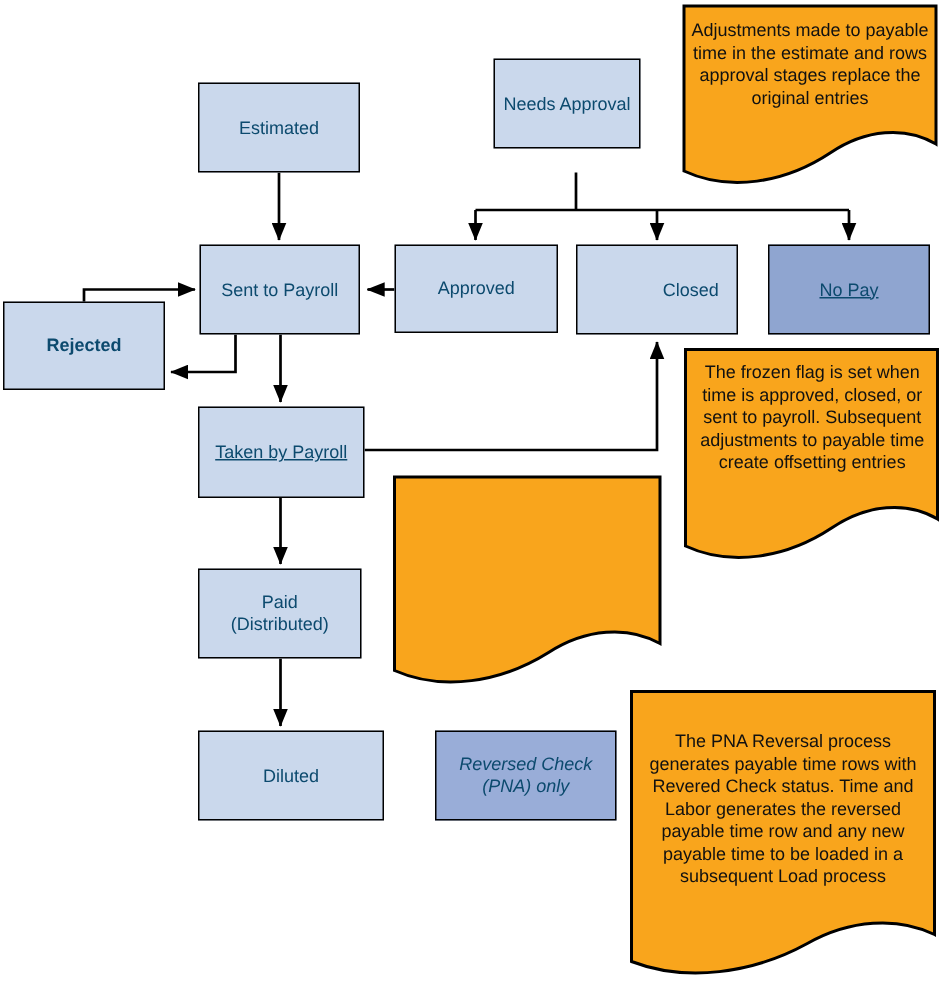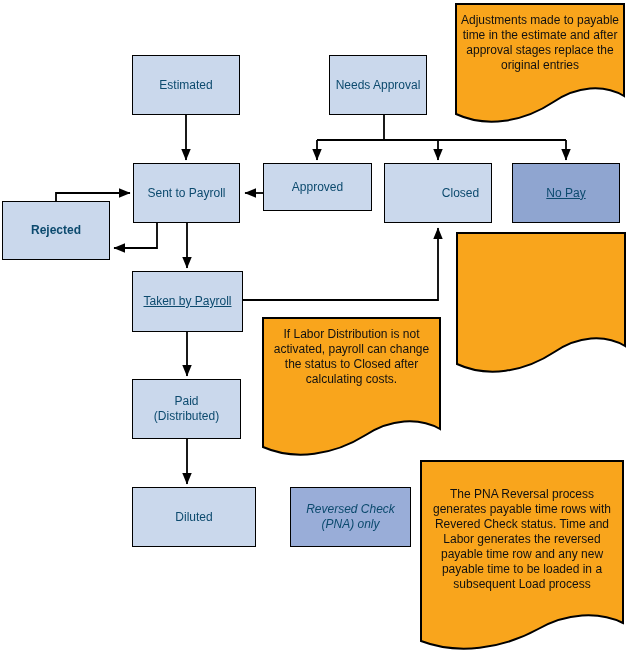--- a/index.html
+++ b/index.html
@@ -137,7 +137,7 @@
     <span style="max-width:102px;font-style:italic;">Reversed Check (PNA) only</span>
   </div>
 
-  <div class="note-text" style="left:459px; top:13px; width:162px;">Adjustments made to payable time in the estimate and after approval stages replace the original entries</div>
+  <div class="note-text" style="left:459px; top:13px; width:162px;">Adjustments made to payable time in the estimate and rows approval stages replace the original entries</div>
 
 
   <div class="note-text" style="left:266px; top:327px; width:171px;">If Labor Distribution is not activated, payroll can change the status to Closed after calculating costs.</div>

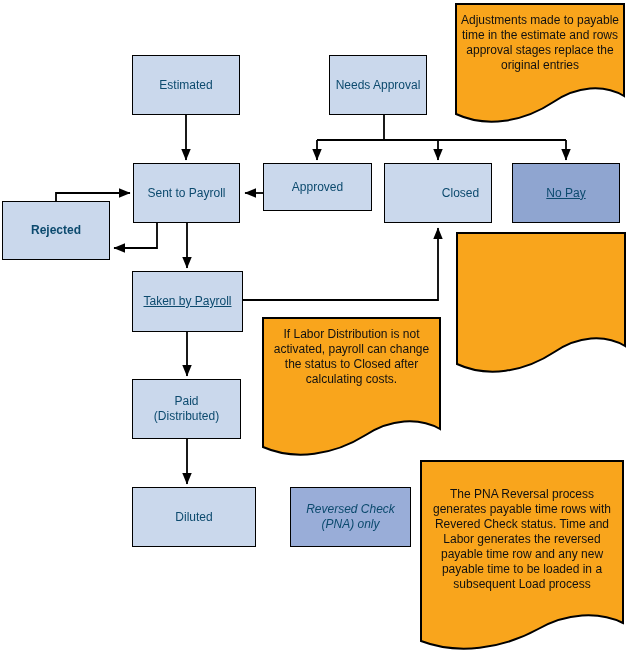--- a/index.html
+++ b/index.html
@@ -97,7 +97,7 @@
     <span>Estimated</span>
   </div>
 
-  <div class="node" style="left:329px; top:55px; width:98px; height:60px;">
+  <div class="node" style="left:329px; top:39px; width:98px; height:60px;">
     <span>Needs Approval</span>
   </div>
 

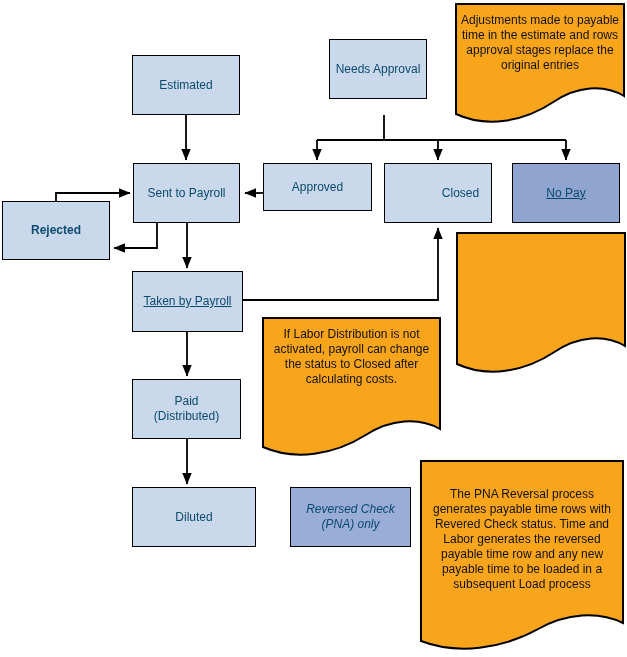--- a/index.html
+++ b/index.html
@@ -105,7 +105,7 @@
     <span>Sent to Payroll</span>
   </div>
 
-  <div class="node" style="left:263px; top:163px; width:109px; height:48px;">
+  <div class="node" style="left:263px; top:163px; width:109px; height:59px;">
     <span>Approved</span>
   </div>
 

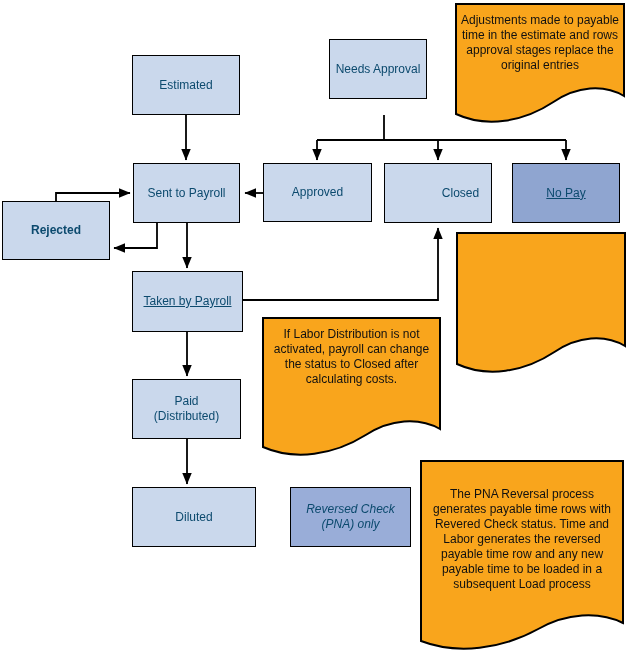--- a/index.html
+++ b/index.html
@@ -139,6 +139,7 @@
 
   <div class="note-text" style="left:459px; top:13px; width:162px;">Adjustments made to payable time in the estimate and rows approval stages replace the original entries</div>
 
+  <div class="note-text" style="left:460px; top:241px; width:163px;">The frozen flag is set when time is approved, closed, or sent to payroll. Subsequent adjustments to payable time create offsetting entries</div>
 
   <div class="note-text" style="left:266px; top:327px; width:171px;">If Labor Distribution is not activated, payroll can change the status to Closed after calculating costs.</div>
 

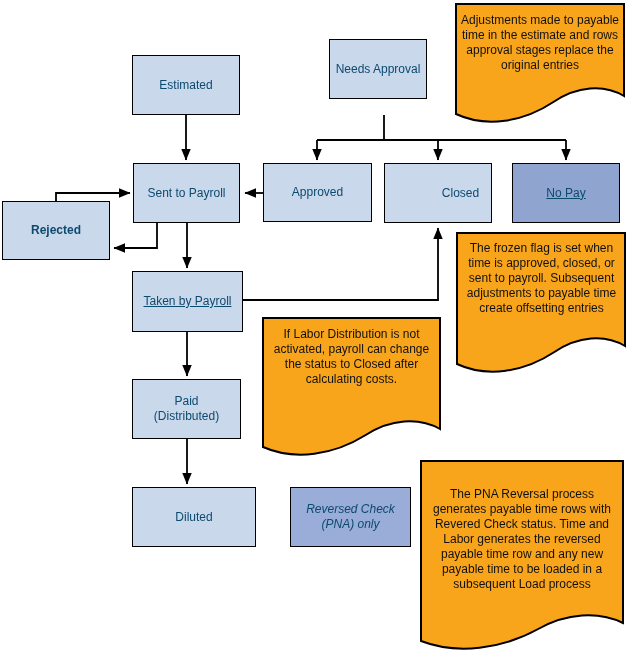--- a/index.html
+++ b/index.html
@@ -141,7 +141,6 @@
 
   <div class="note-text" style="left:460px; top:241px; width:163px;">The frozen flag is set when time is approved, closed, or sent to payroll. Subsequent adjustments to payable time create offsetting entries</div>
 
-  <div class="note-text" style="left:266px; top:327px; width:171px;">If Labor Distribution is not activated, payroll can change the status to Closed after calculating costs.</div>
 
   <div class="note-text" style="left:424px; top:487px; width:196px;">The PNA Reversal process generates payable time rows with Revered Check status. Time and Labor generates the reversed payable time row and any new payable time to be loaded in a subsequent Load process</div>
 

